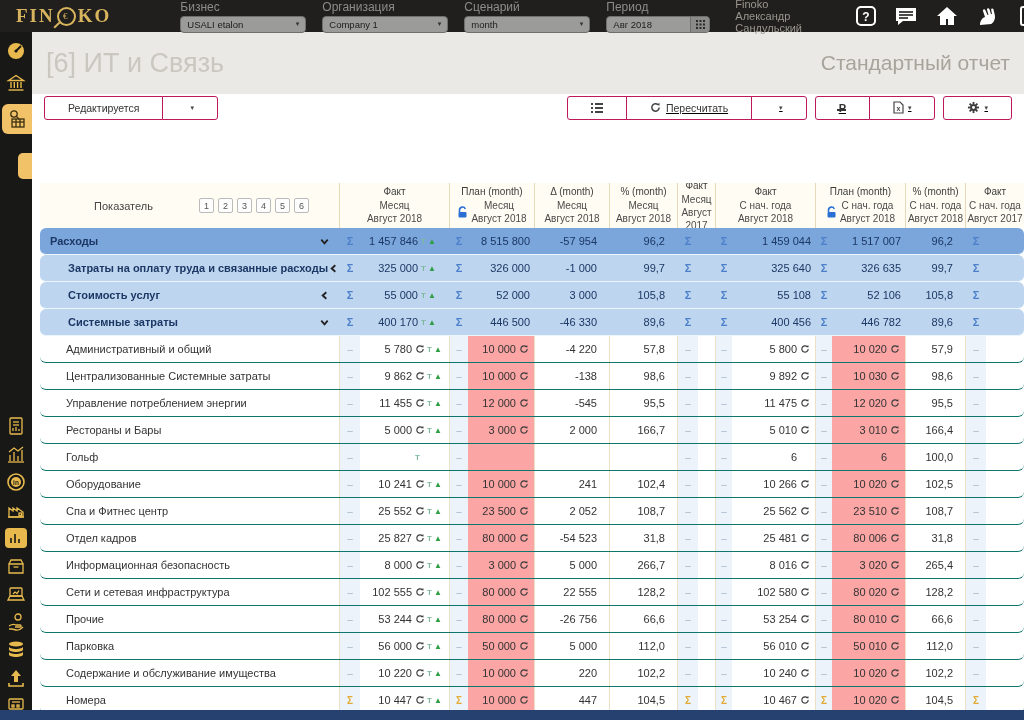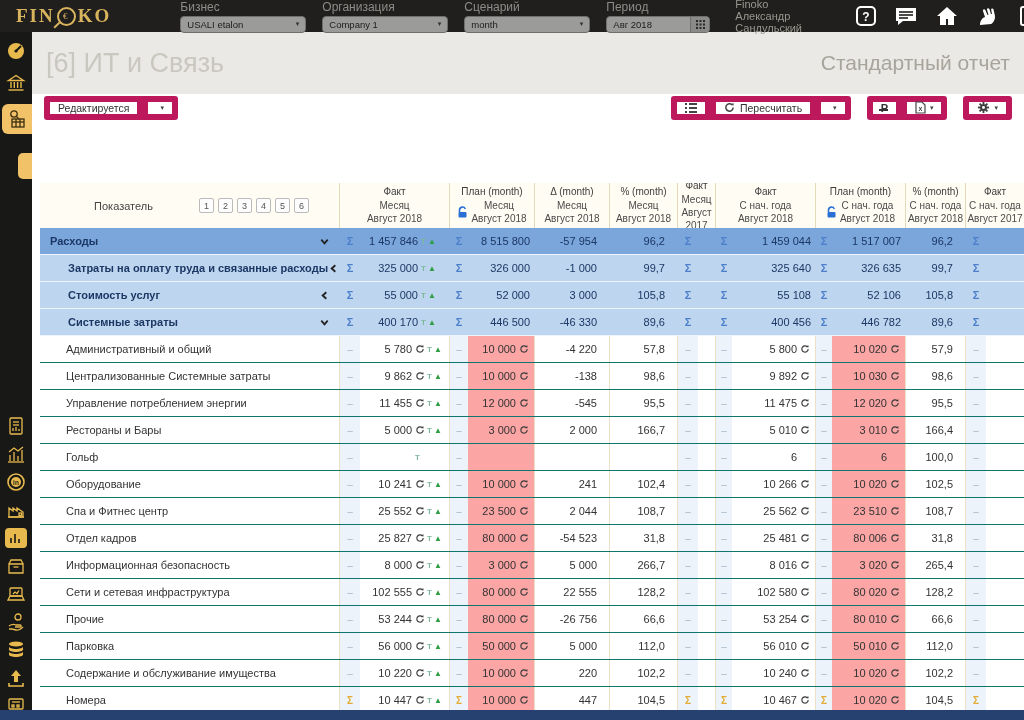--- a/index.html
+++ b/index.html
@@ -46,8 +46,8 @@
   .report-type{margin-left:auto;font-size:21px;color:#a7a49c;}
   .content{position:absolute;top:62px;left:0;width:992px;height:626px;background:#fff;}
   .toolbar{height:27px;background:#fff;display:flex;align-items:center;padding:0 12px;}
-  .btn{height:24px;border:6px solid #be185d;background:#fff;font-size:10.5px;color:#333;
-       display:flex;align-items:center;padding:0 8px;box-sizing:border-box;}
+  .btn{height:24px;border:1px solid #be185d;background:#fff;font-size:10.5px;color:#333;
+       display:flex;align-items:center;padding:0 23px;box-sizing:border-box;}
   .btn.seg-l{border-radius:3px 0 0 3px;}
   .btn.seg-r{border-radius:0 3px 3px 0;margin-left:-1px;}
   .btn.alone{border-radius:3px;}

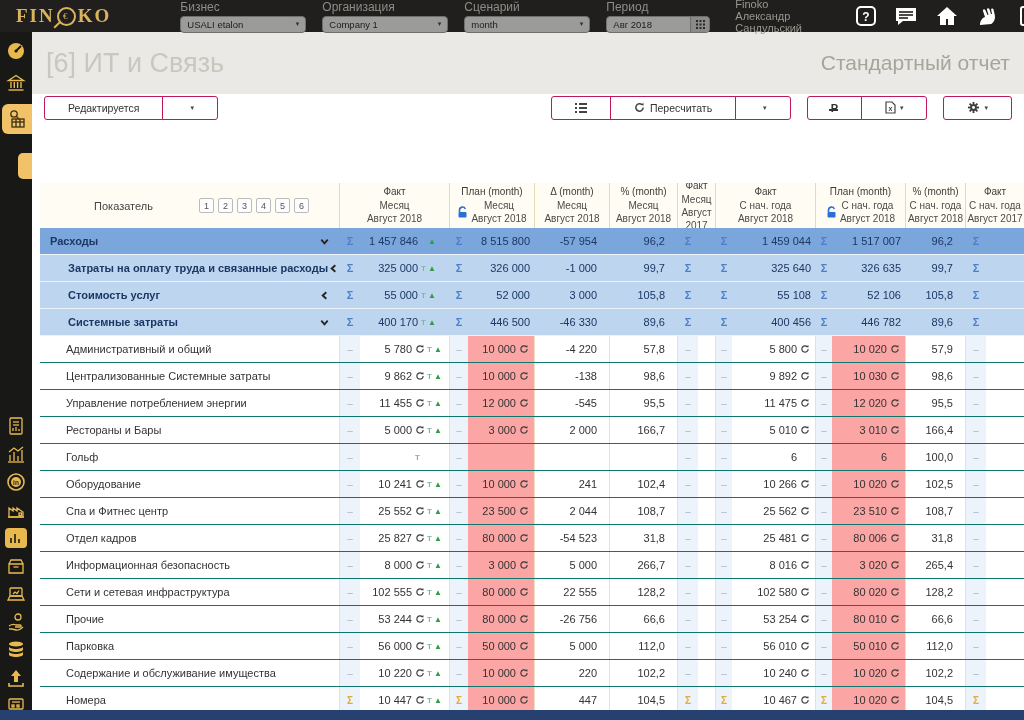--- a/index.html
+++ b/index.html
@@ -52,7 +52,7 @@
   .btn.seg-r{border-radius:0 3px 3px 0;margin-left:-1px;}
   .btn.alone{border-radius:3px;}
   .btn .dcaret{font-size:7px;color:#444;margin-left:4px;}
-  .tb-right{margin-left:auto;display:flex;align-items:flex-end;gap:16px;}
+  .tb-right{margin-left:auto;display:flex;align-items:flex-end;gap:8px;text-decoration:underline;}
   .grp{display:flex;}
   .ruble{position:relative;font-weight:bold;font-size:11px;}
   .ruble:after{content:"";position:absolute;left:-2px;bottom:3px;width:9px;height:1.5px;background:#333;}

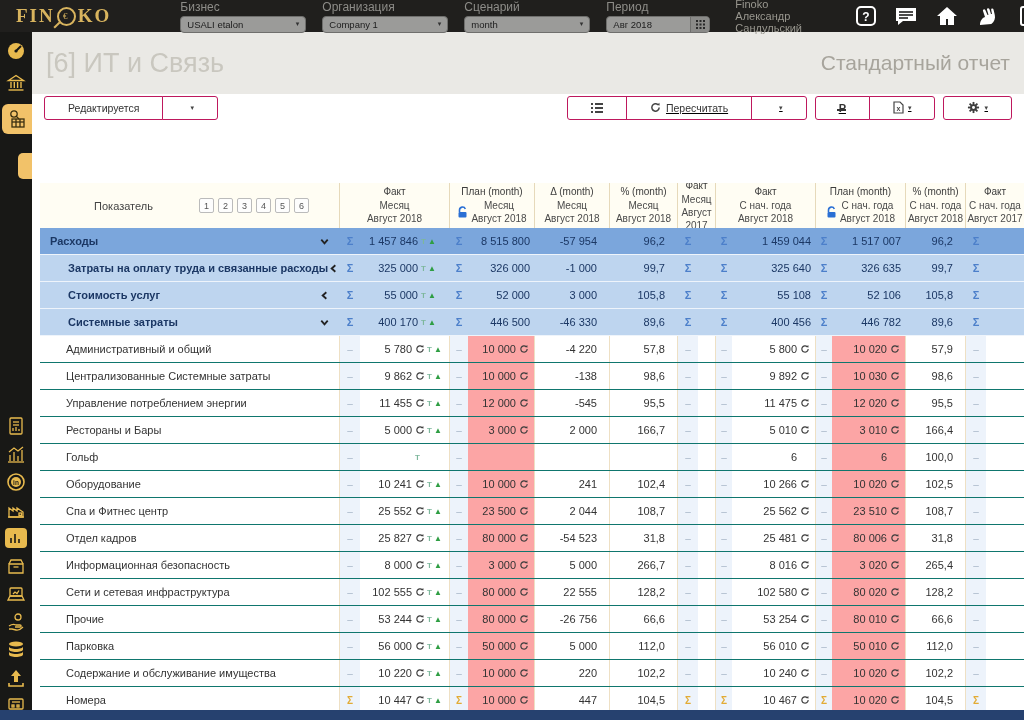--- a/index.html
+++ b/index.html
@@ -75,7 +75,7 @@
   .g1{grid-column:2/4}.g2{grid-column:4/6}.g3{grid-column:6}.g4{grid-column:7}.g5{grid-column:8/10}
   .g6{grid-column:10/12}.g7{grid-column:12/14}.g8{grid-column:14}.g9{grid-column:15/17}
 
-  .row{height:26px;}
+  .row{height:26px;border-radius:6px;}
   .c{display:flex;align-items:center;overflow:hidden;box-sizing:border-box;}
   .b{border-right:1px solid #eee0c4;}
   .sub{justify-content:center;}

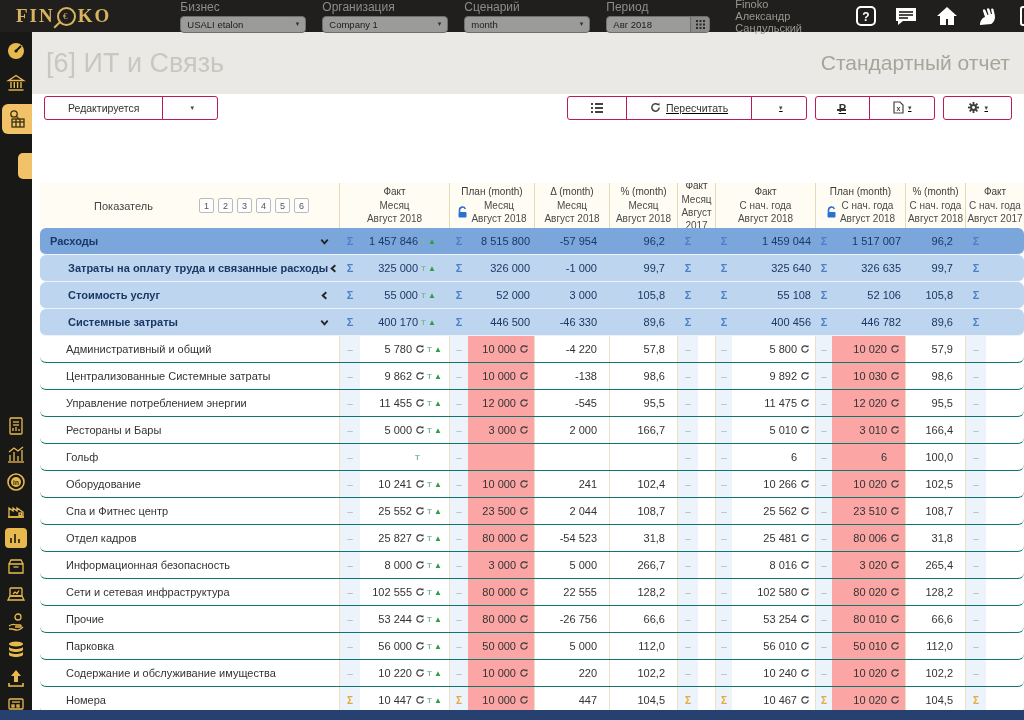--- a/index.html
+++ b/index.html
@@ -1176,7 +1176,7 @@
               </span>
             </div>
             <div class="c val b pr">
-              <span class="num">2 044</span>
+              <span class="num">2 052</span>
             </div>
             <div class="c val b pr">
               <span class="num">108,7</span>

